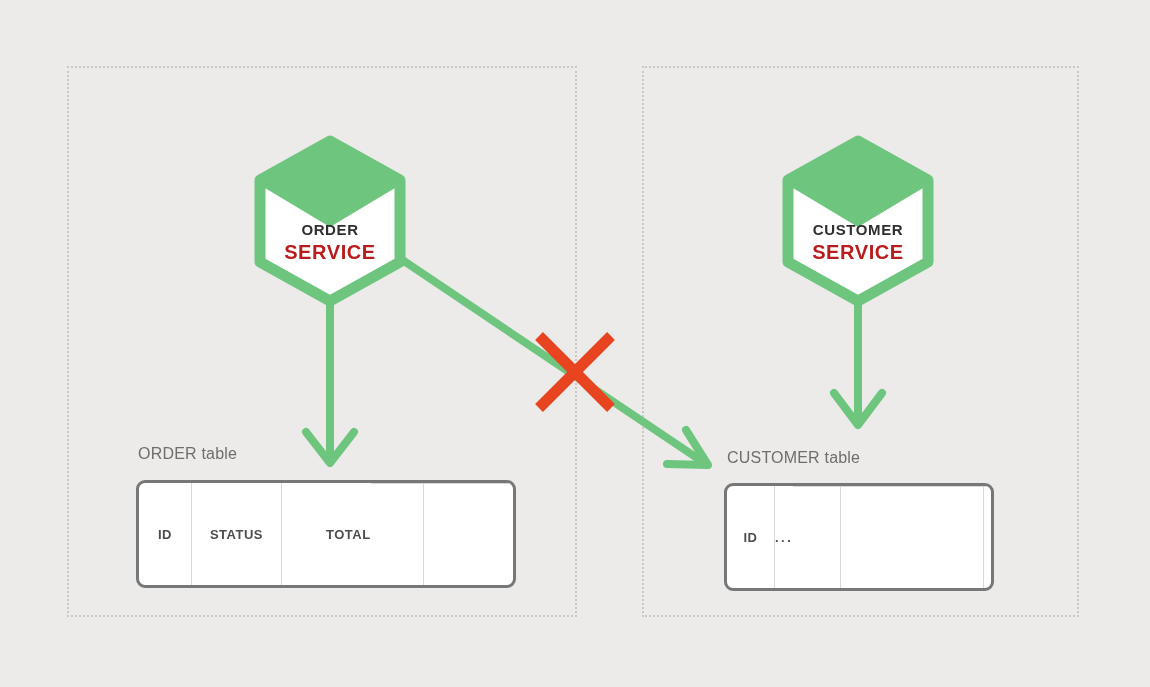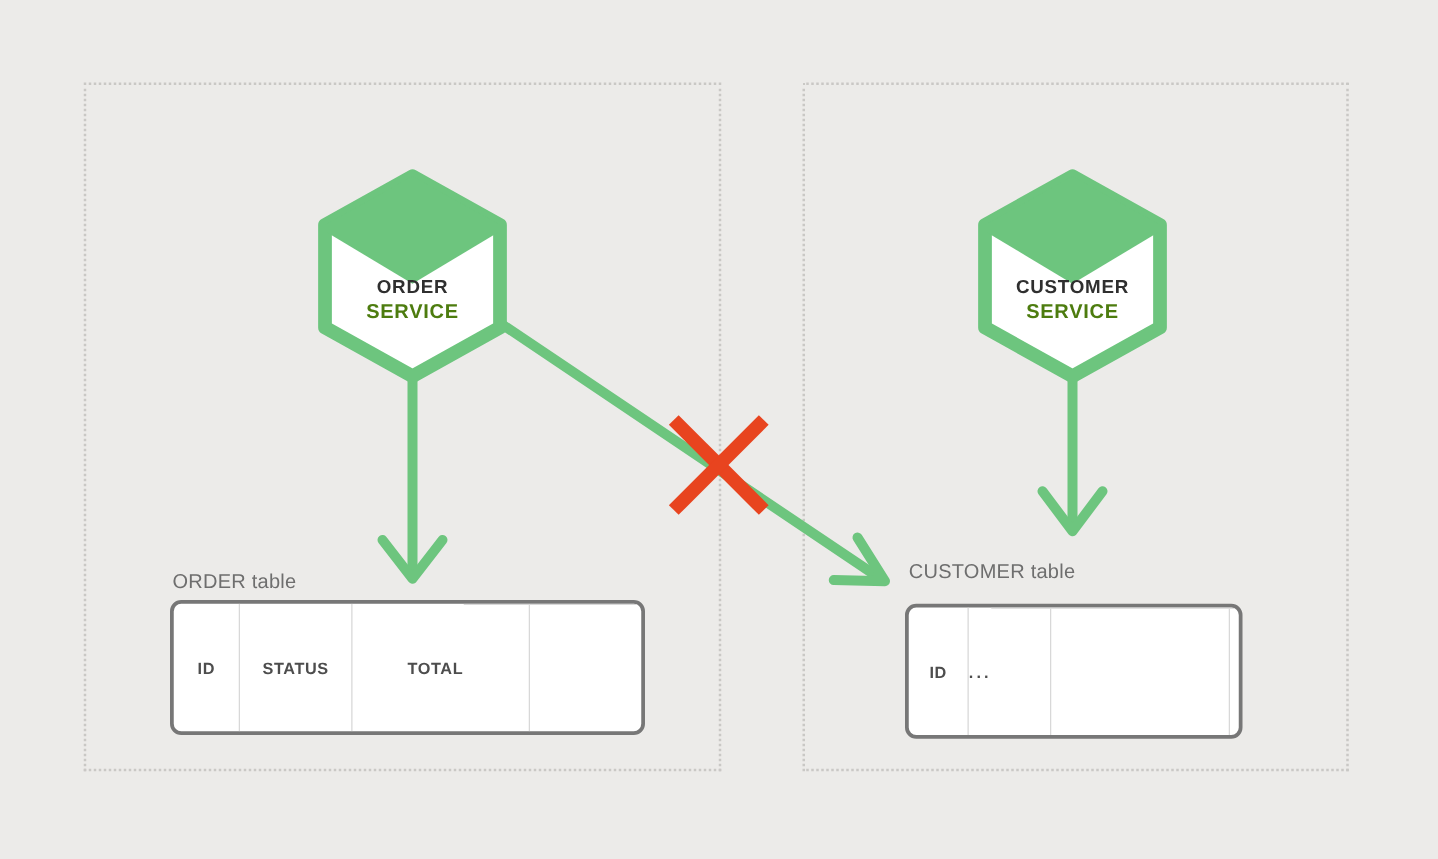--- a/index.html
+++ b/index.html
@@ -50,10 +50,10 @@
     color: #2f2f2f;
   }
   .svc-sub {
-    font-size: 16px;
+    font-size: 20px;
     font-weight: bold;
     letter-spacing: 0.6px;
-    color: #4d7c0f;
+    color: #b91c1c;
   }
   #svc-order    { left: 248px; top: 135px; }
   #svc-customer { left: 776px; top: 135px; }

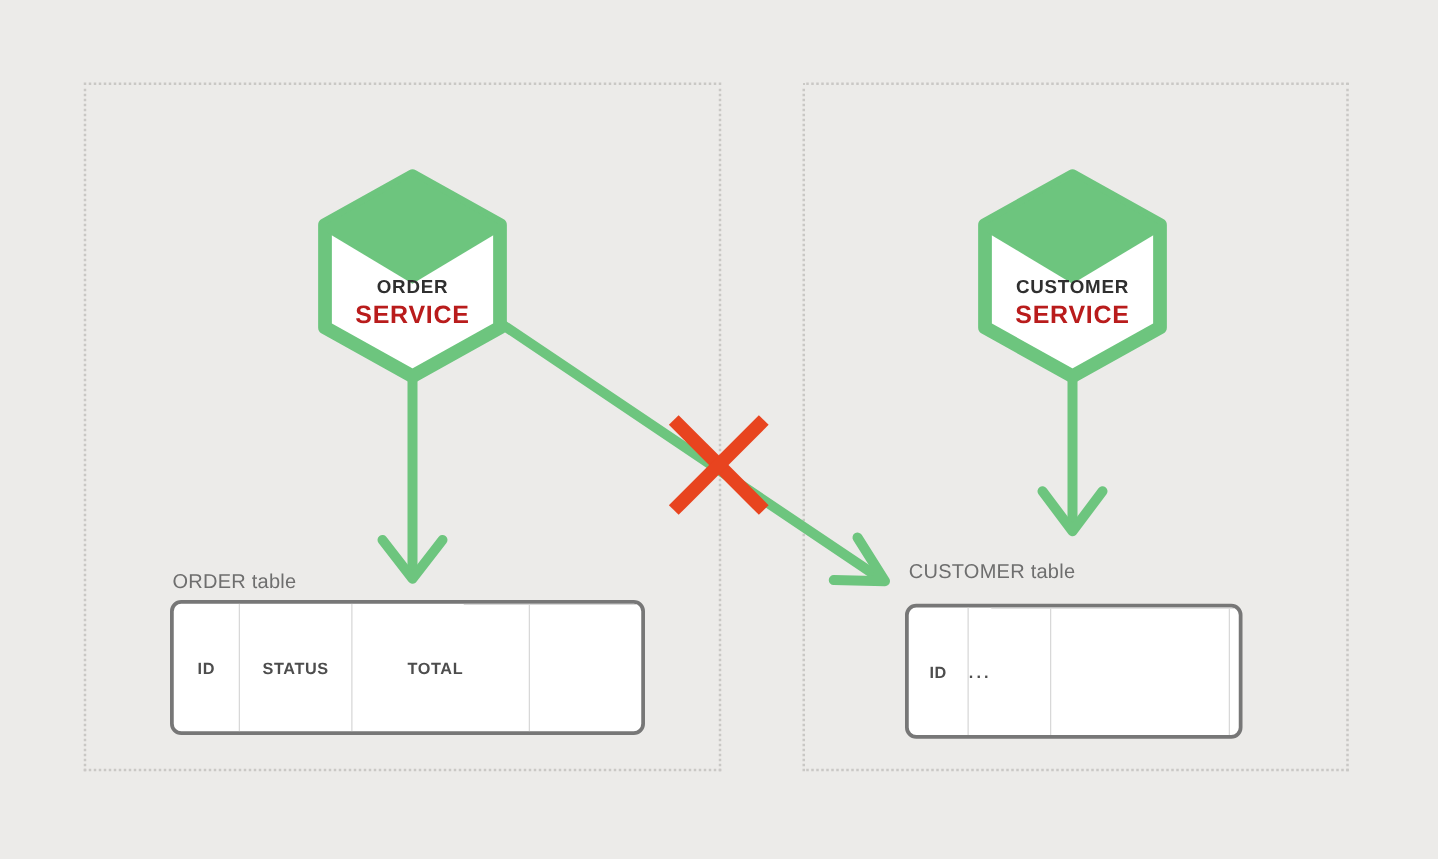--- a/index.html
+++ b/index.html
@@ -78,7 +78,7 @@
     letter-spacing: 0.2px;
     white-space: nowrap;
   }
-  #cap-order    { left: 138px; top: 445px; margin-top: 12px; }
+  #cap-order    { left: 138px; top: 445px; }
   #cap-customer { left: 727px; top: 449px; }
 
   

